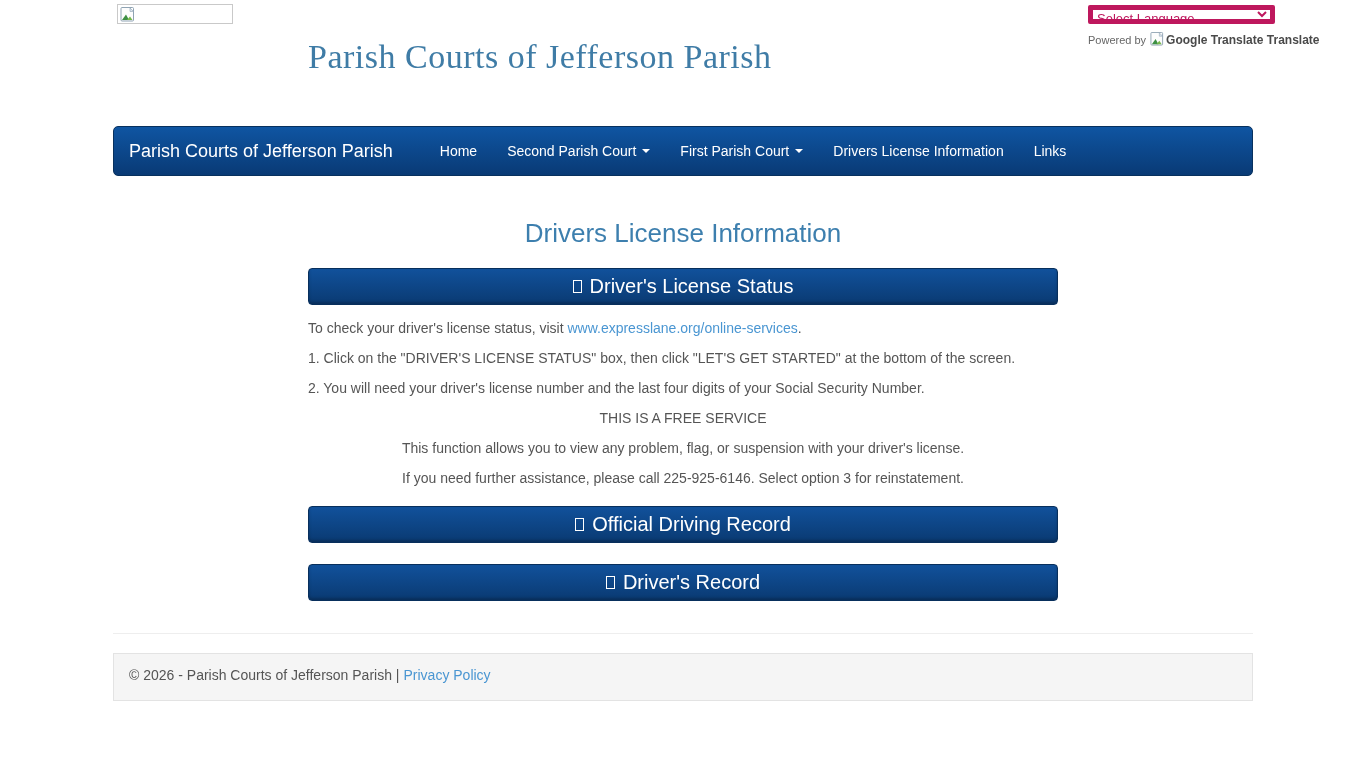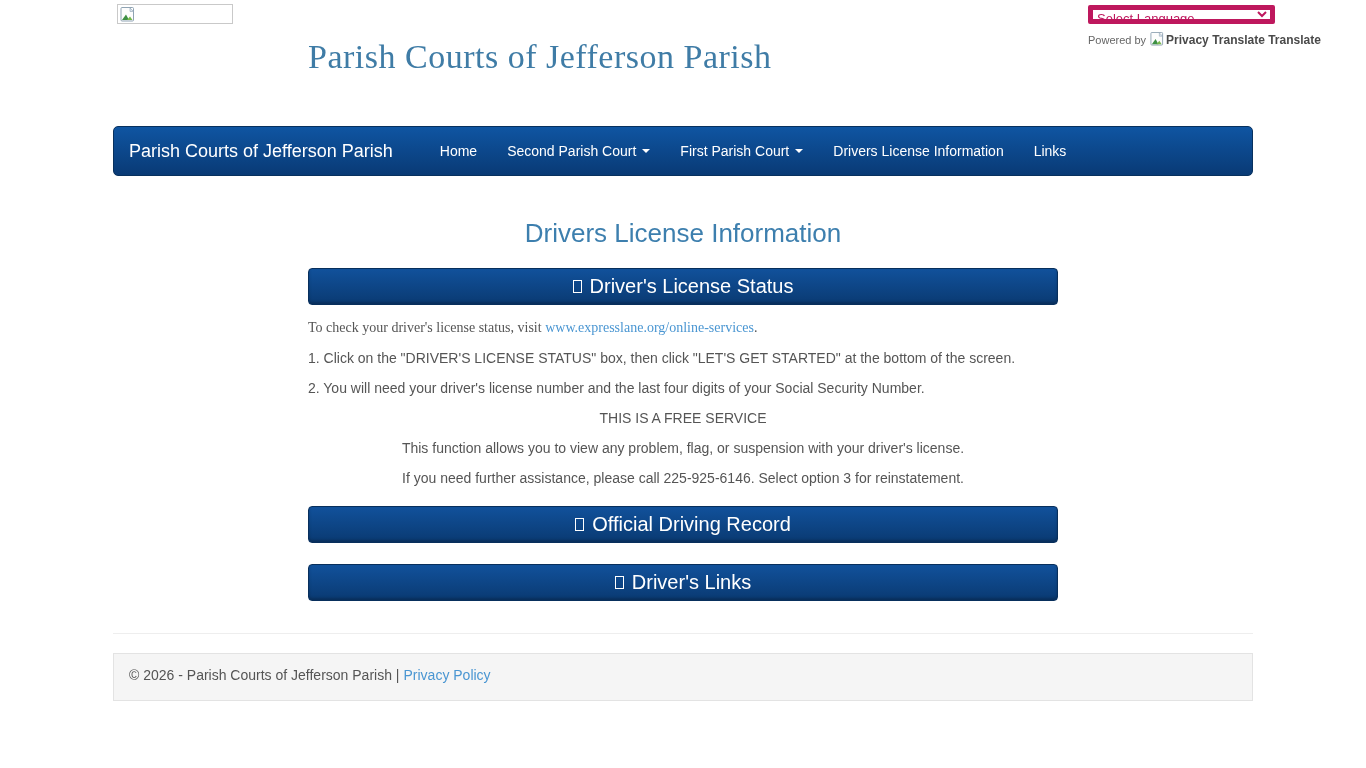--- a/index.html
+++ b/index.html
@@ -111,7 +111,7 @@
               <polygon points="7,13 10,9.5 12.5,13" fill="#76b84a"></polygon>
             </svg>
           </span>
-          <a href="#" class="brand">Privacy Translate Translate</a>
+          <a href="#" class="brand">Google Translate Translate</a>
         </div>
       </div>
     </div>

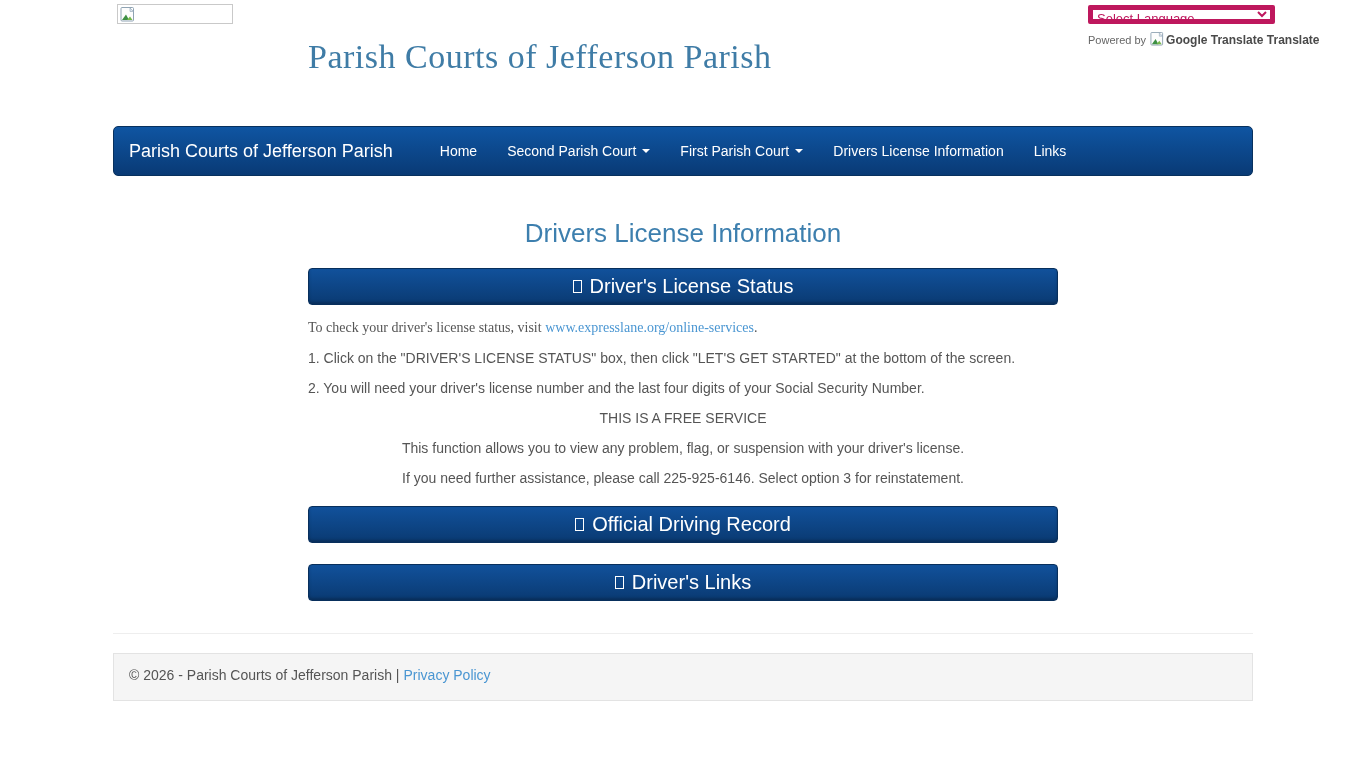--- a/index.html
+++ b/index.html
@@ -66,7 +66,7 @@
   .btn-3 { margin-top: 21px; }
   .tofu { display: inline-block; width: 9px; height: 13px; border: 1px solid #fff; margin-right: 8px; }
   .main-col p { font-size: 14px; line-height: 20px; color: #555; margin: 0 0 10px; }
-  .p-first { margin-top: 13px !important; font-family: Liberation Serif, serif; }
+  .p-first { margin-top: 13px !important; }
   .al { text-align: left; }
   .ac { text-align: center; }
   a.inline-link { color: #4a96d2; text-decoration: none; }

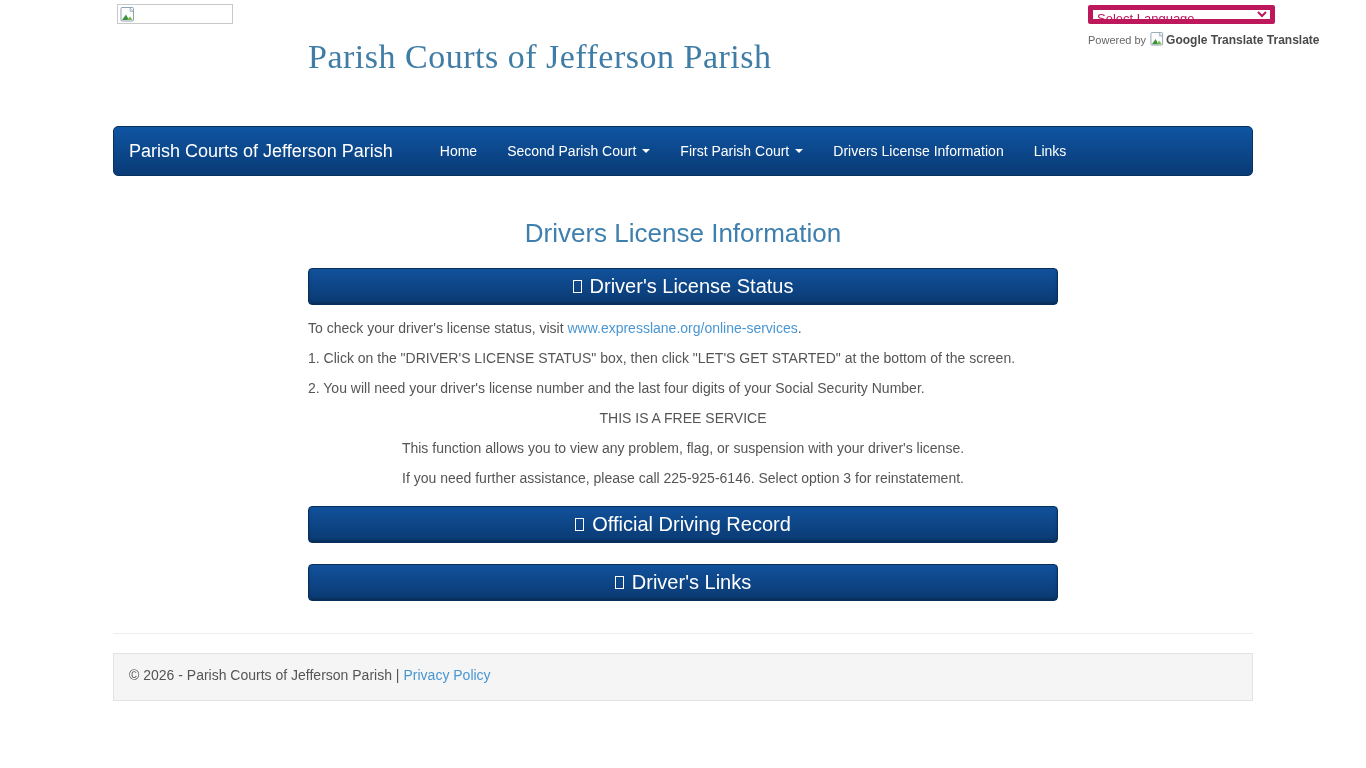--- a/index.html
+++ b/index.html
@@ -161,7 +161,7 @@
 
       <button class="btn-block btn-3">
         <span class="tofu"></span>
-        <span>Driver's Links</span>
+        <span>Driver's Record</span>
       </button>
     </div>
 

